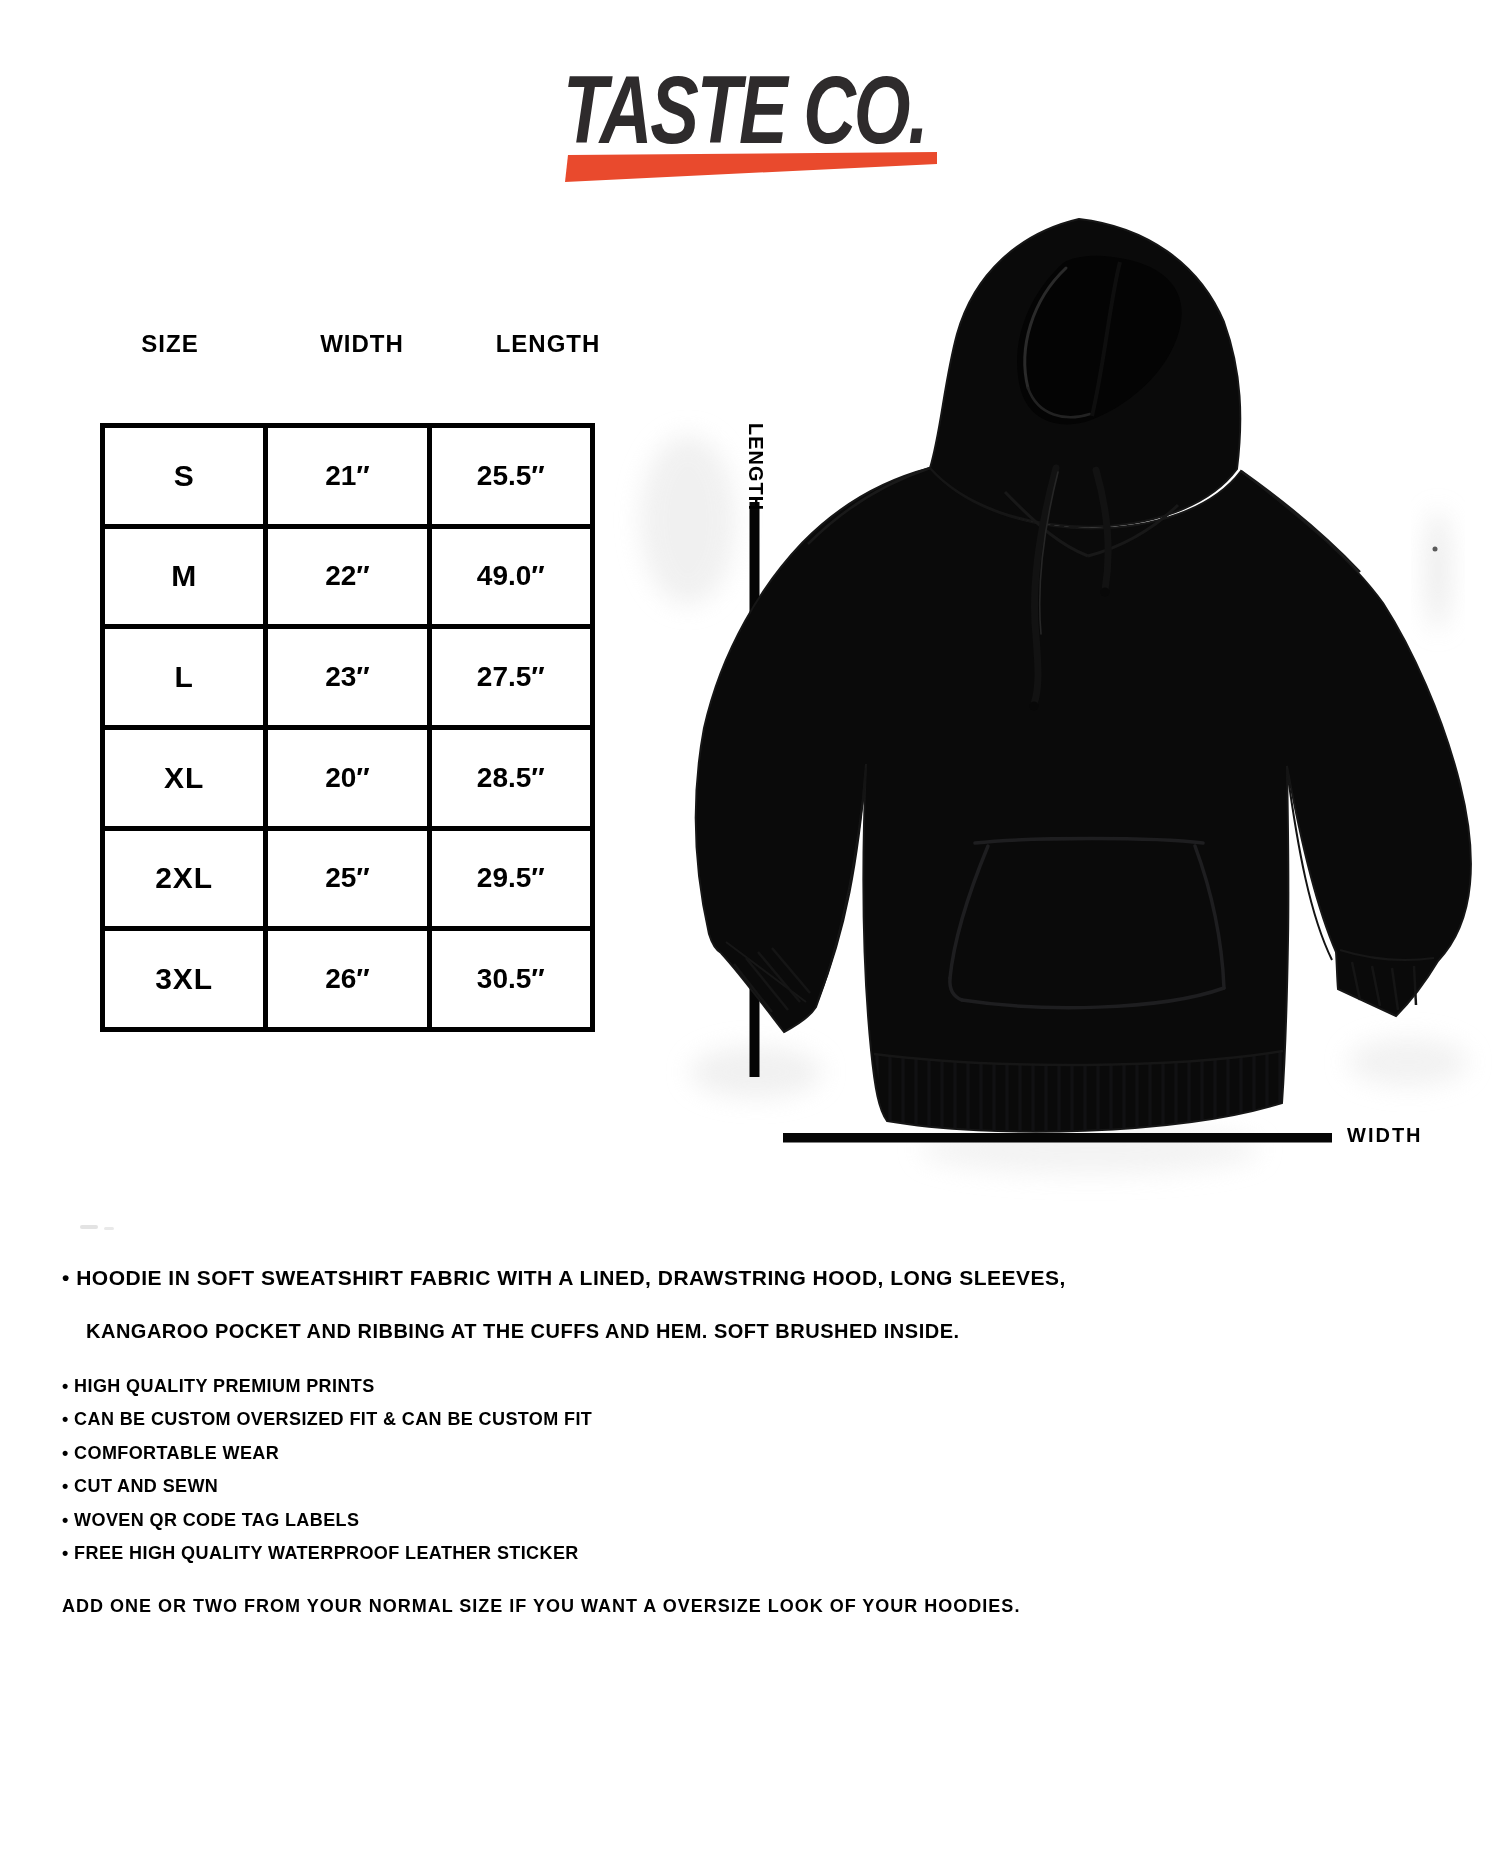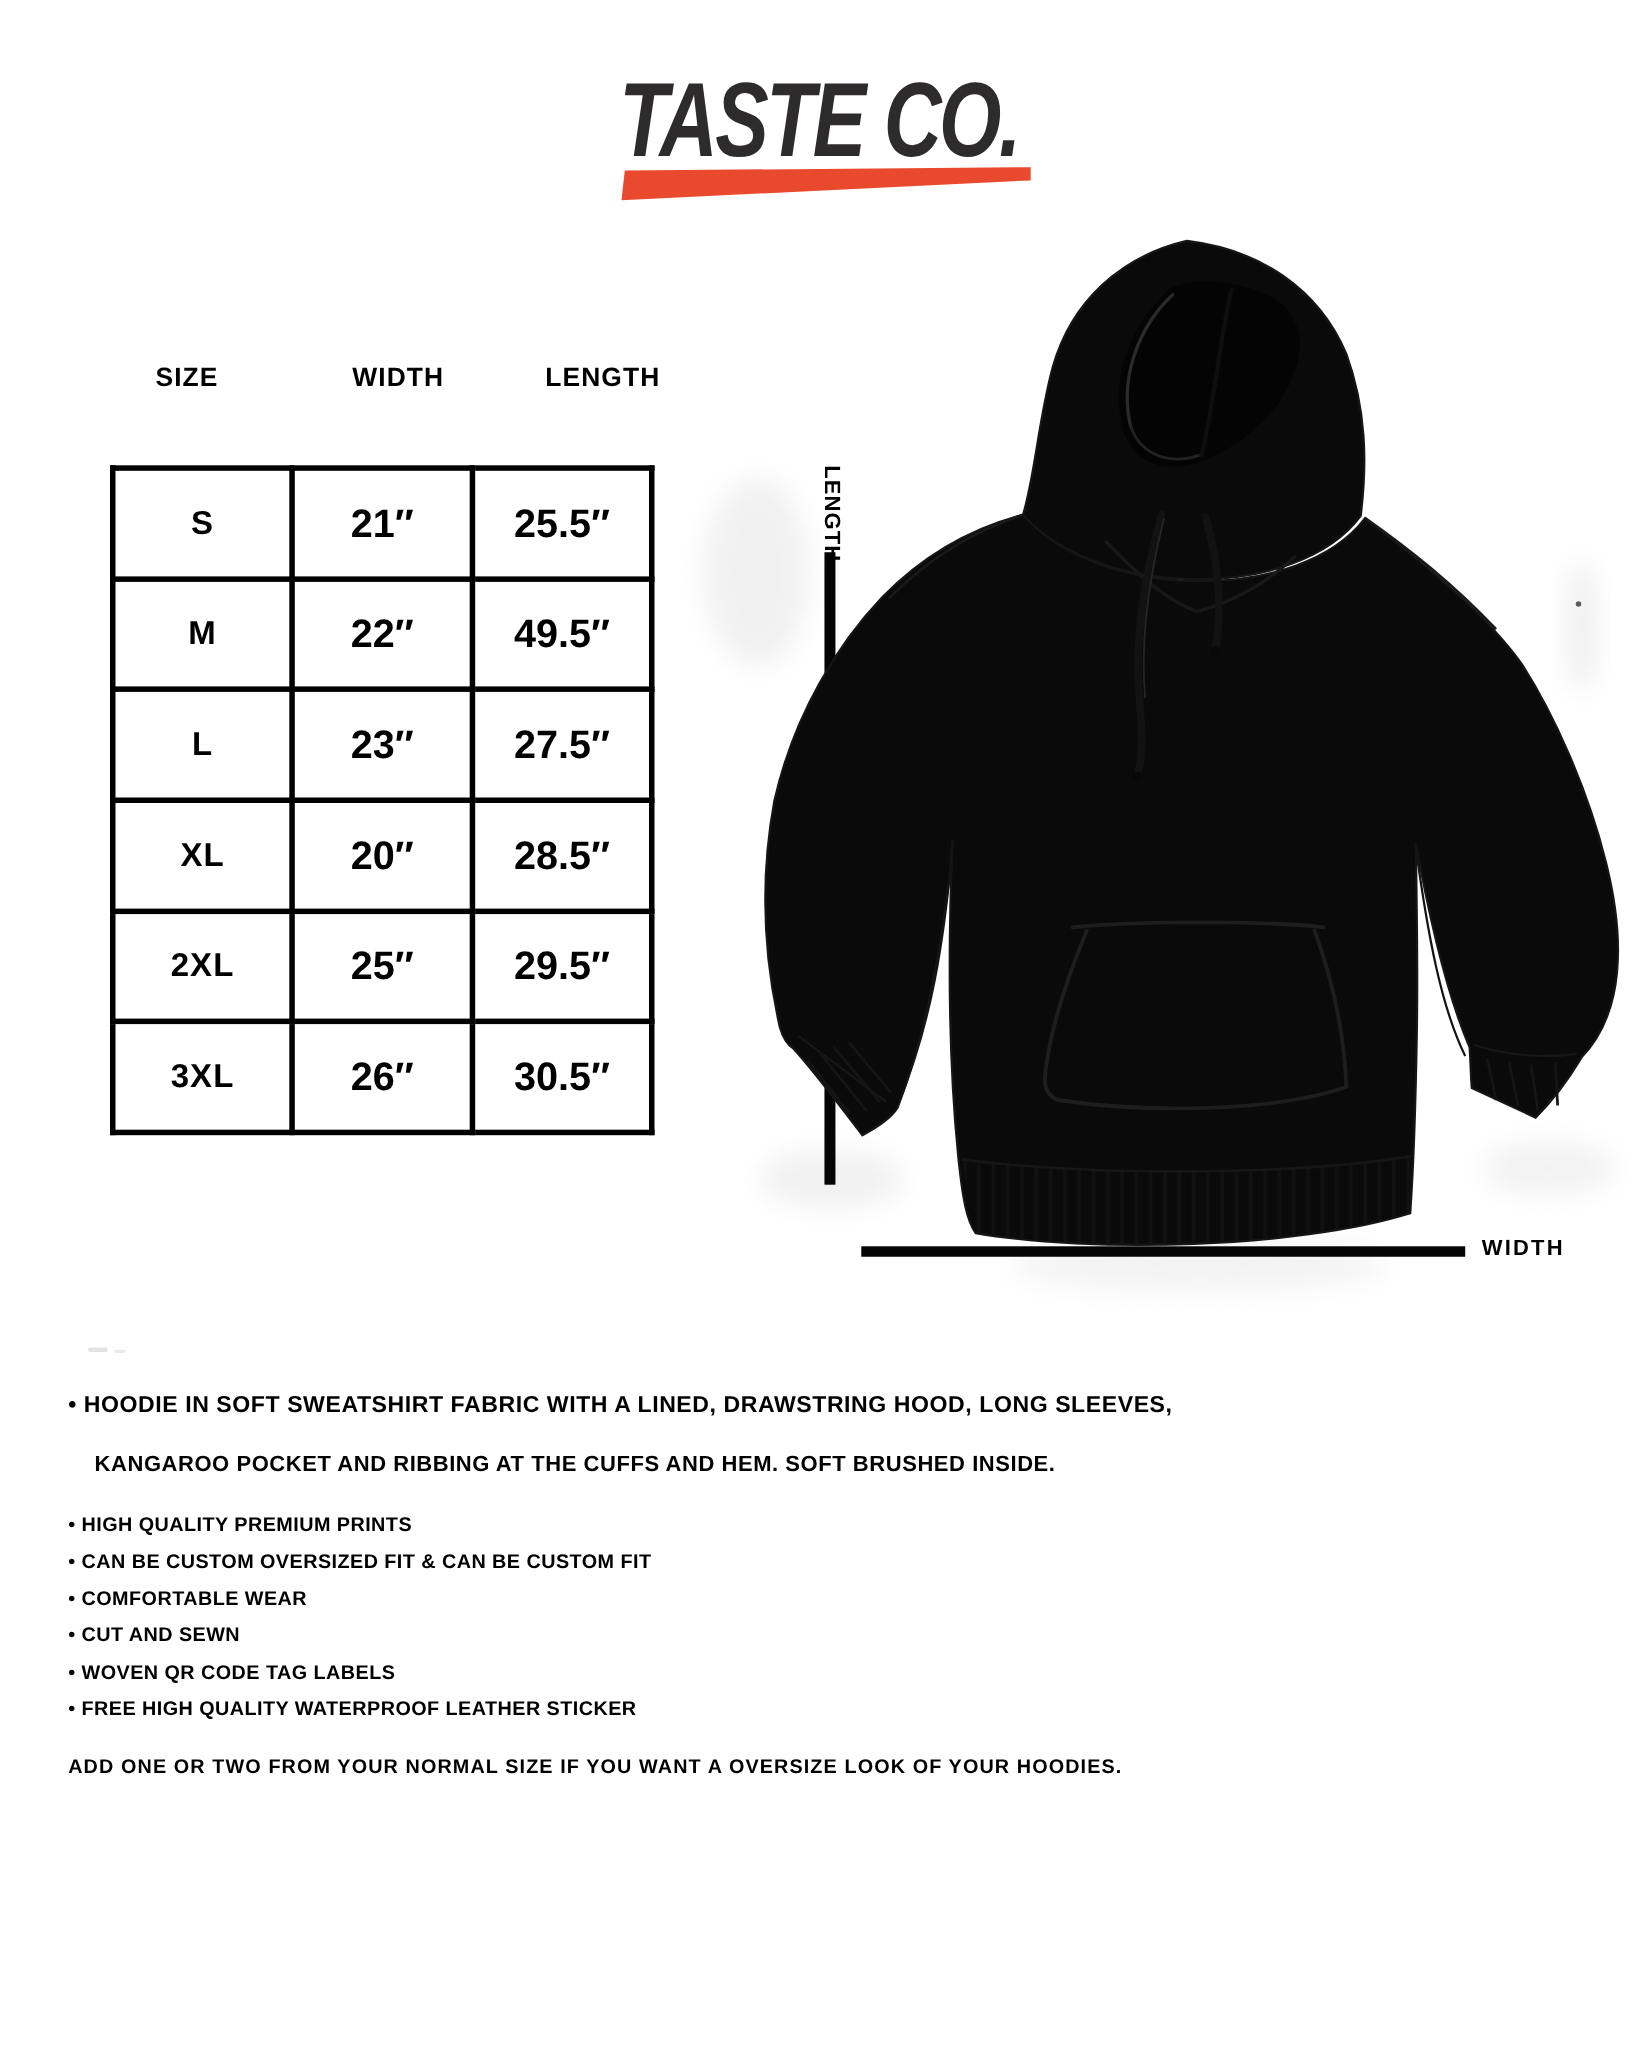--- a/index.html
+++ b/index.html
@@ -20,7 +20,7 @@
   #size-chart-table td{border:5px solid #000;text-align:center;vertical-align:middle;
                        font-weight:bold;padding:0;}
   td.size-cell{font-size:30px;letter-spacing:1px;}
-  td.val-cell{font-size:36px;}
+  td.val-cell{font-size:28px;}
 
   
   #length-label{left:744px;top:423px;writing-mode:vertical-rl;text-orientation:mixed;

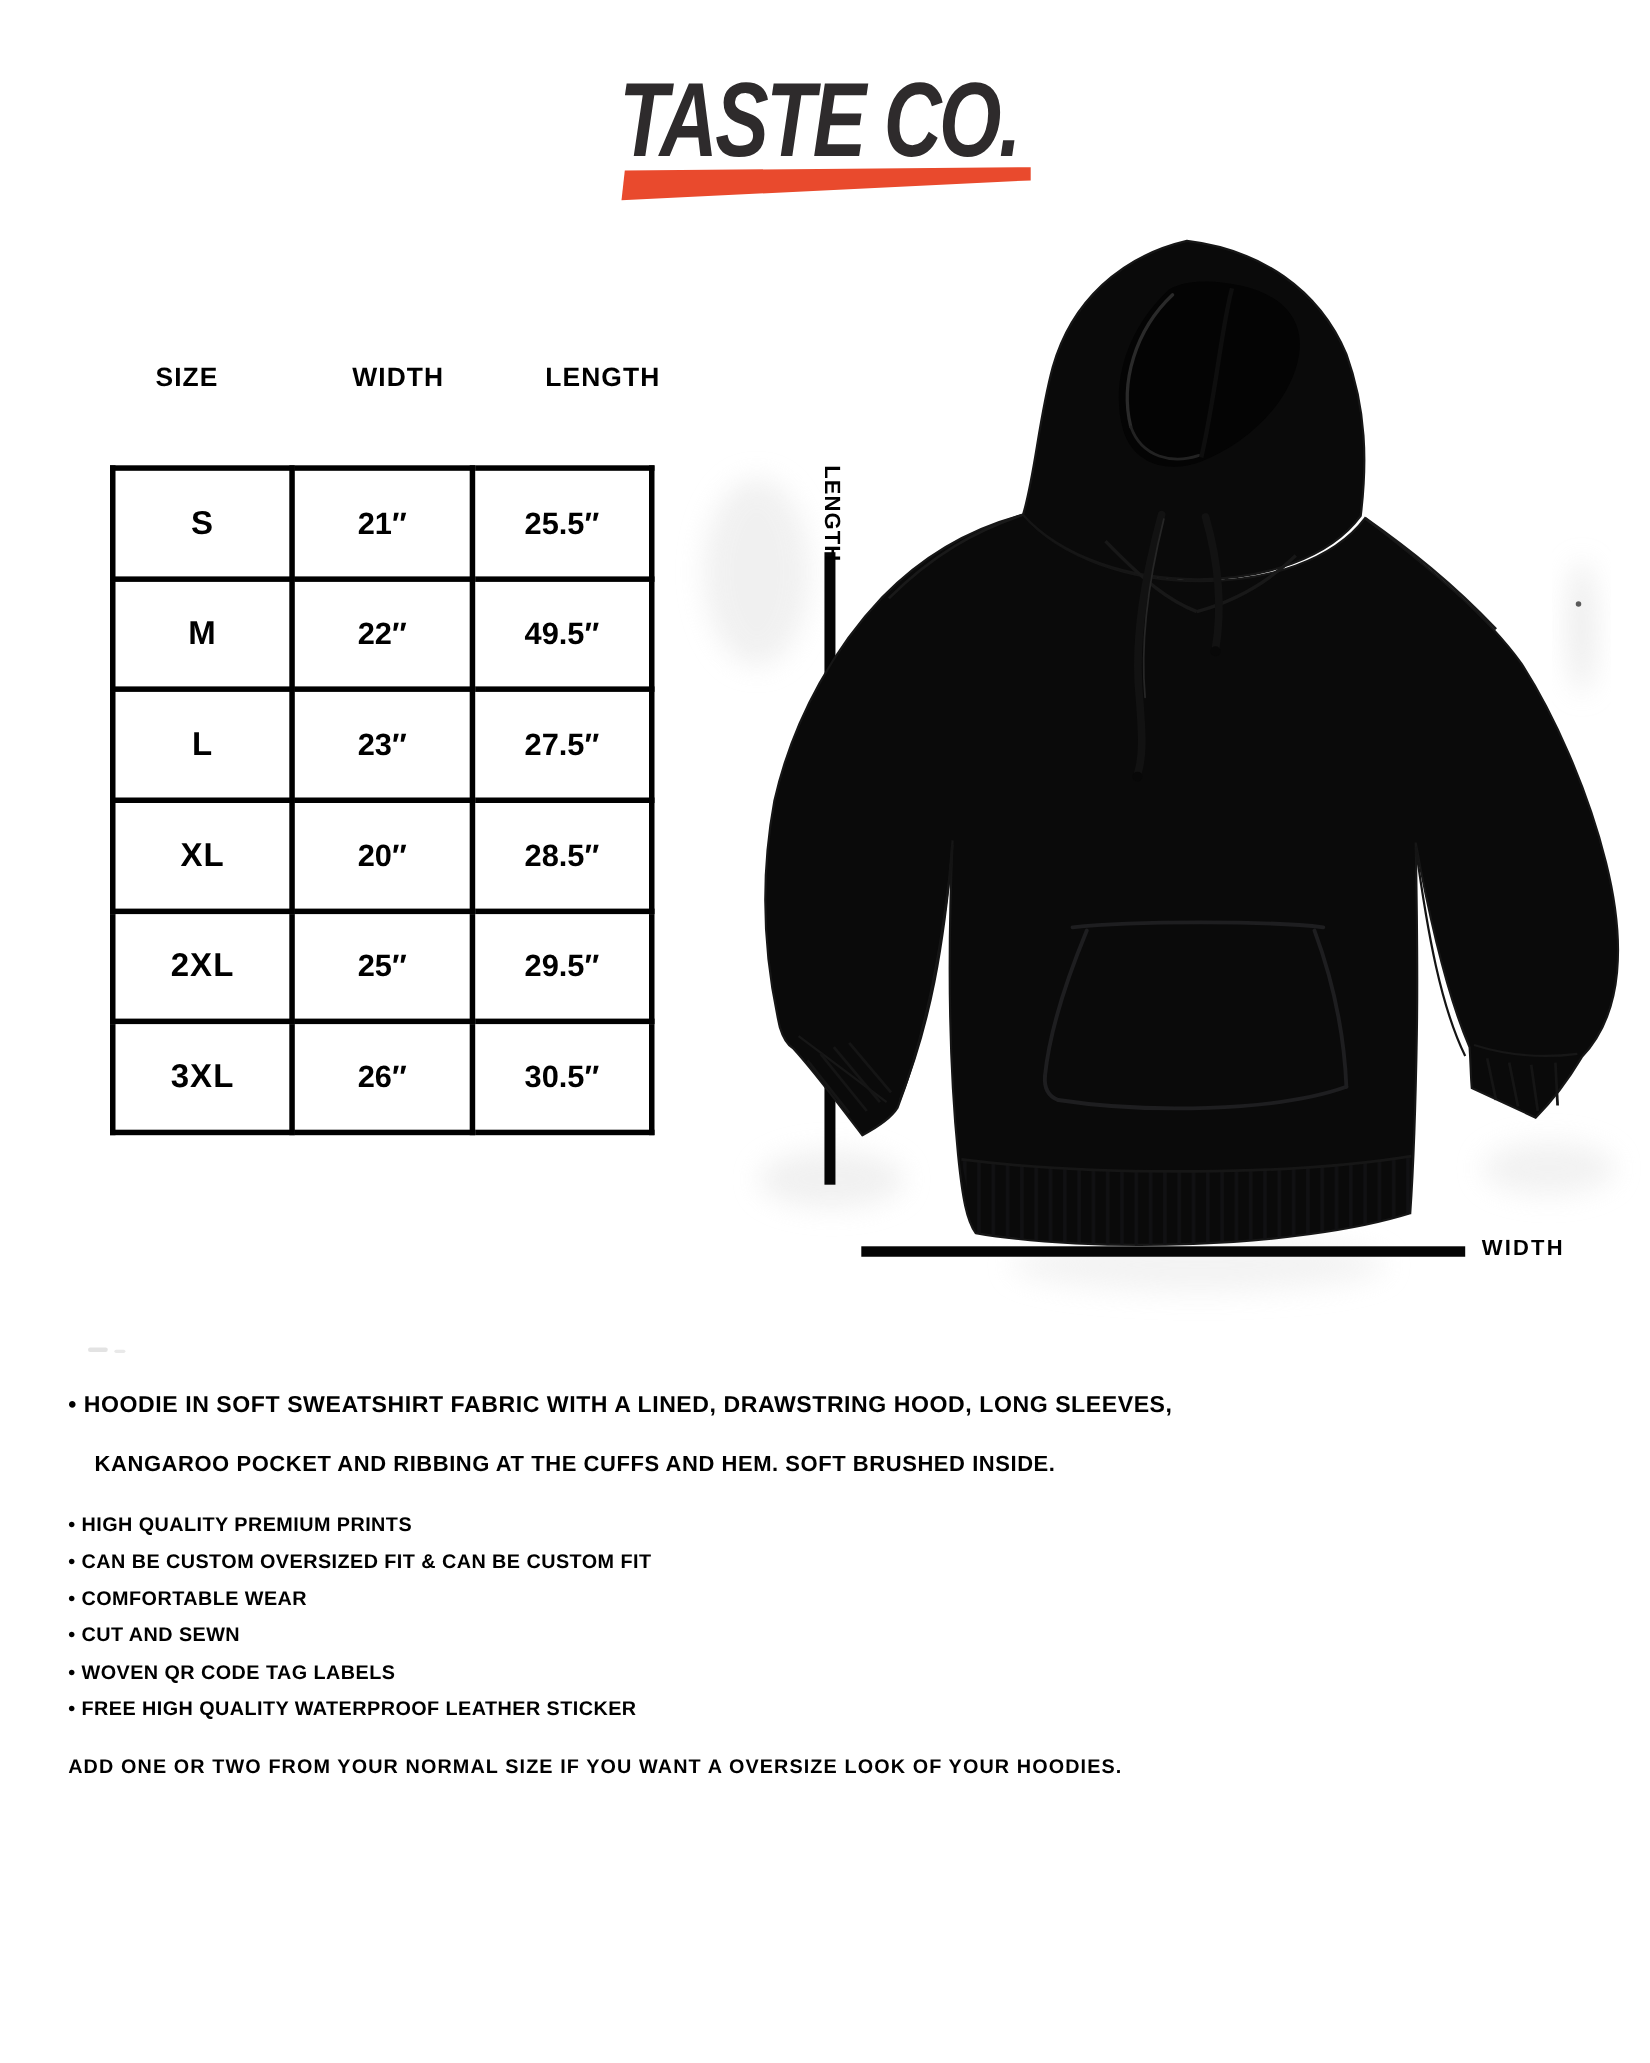--- a/index.html
+++ b/index.html
@@ -62,7 +62,7 @@
       <tr>
         <td class="size-cell">M</td>
         <td class="val-cell">22″</td>
-        <td class="val-cell">49.5″</td>
+        <td class="val-cell">49.0″</td>
       </tr>
       <tr>
         <td class="size-cell">L</td>

